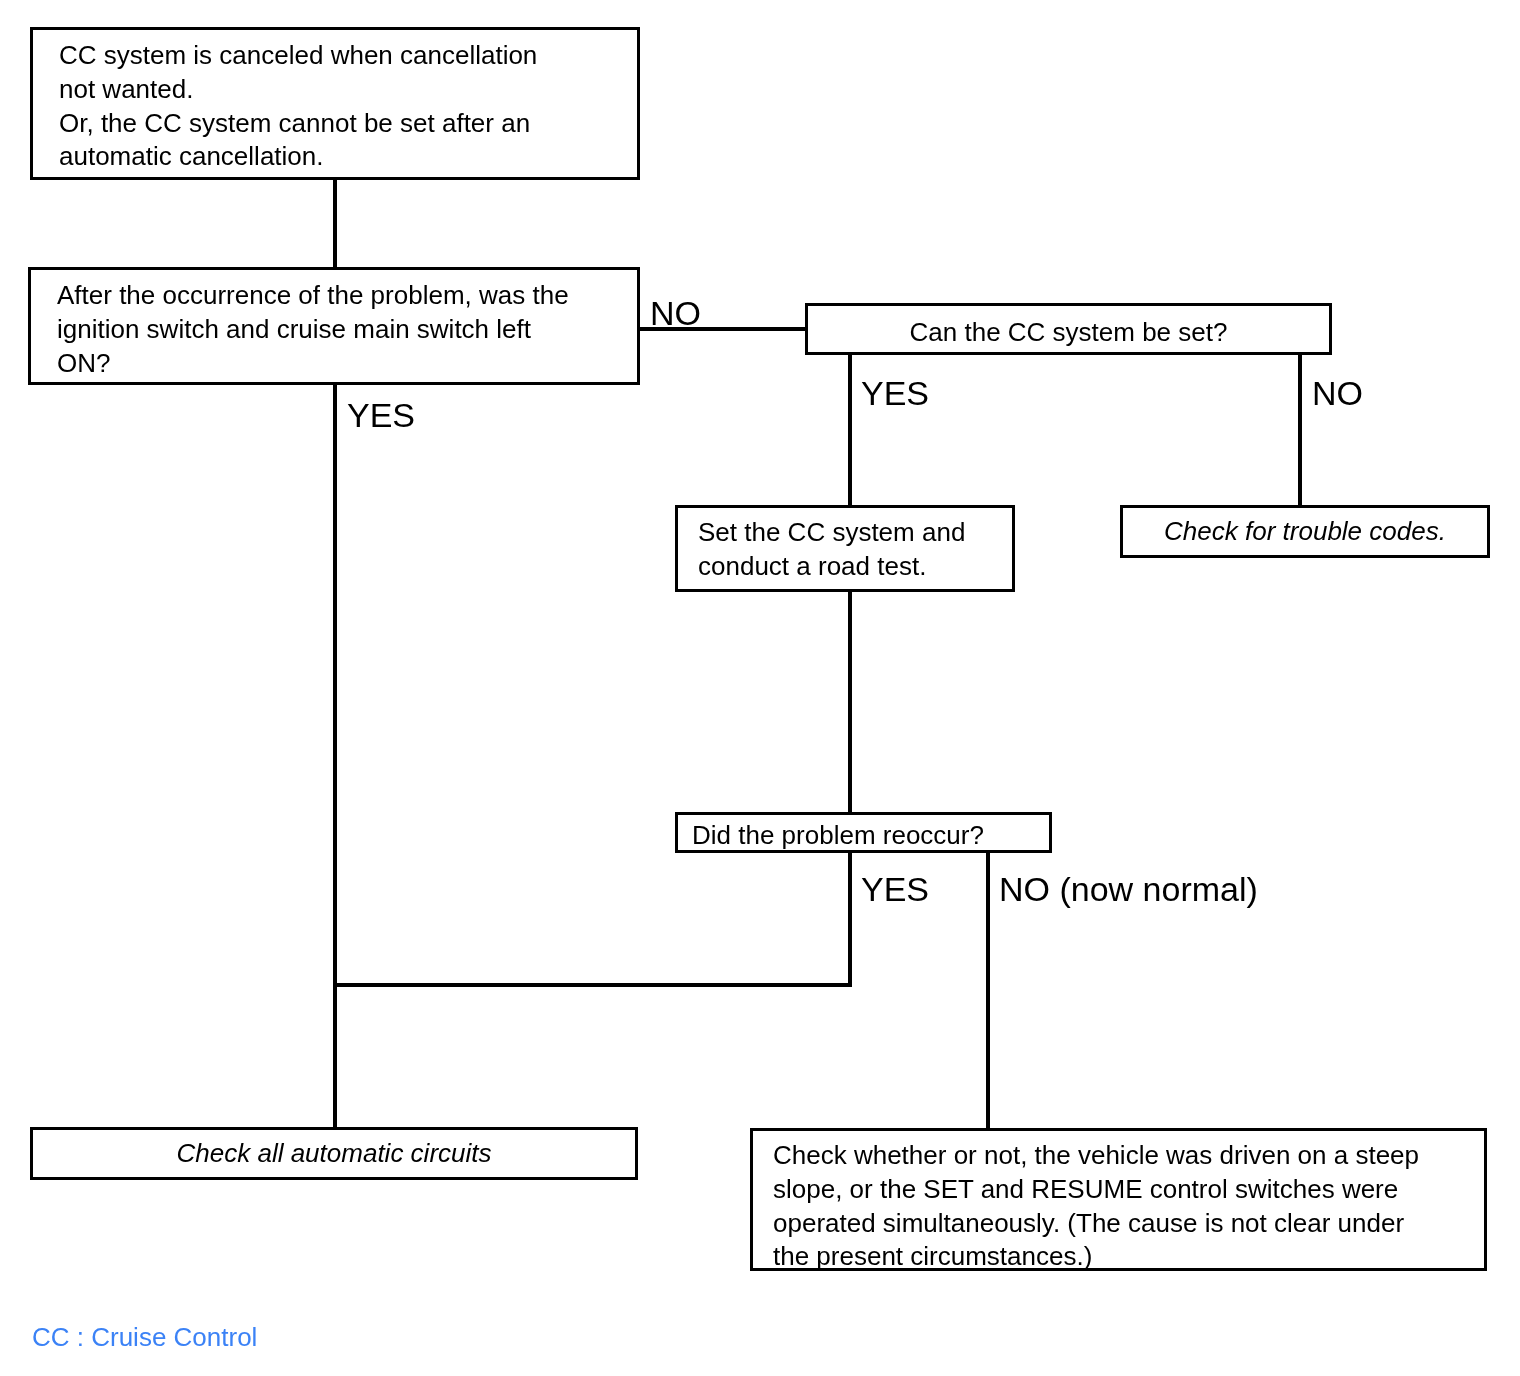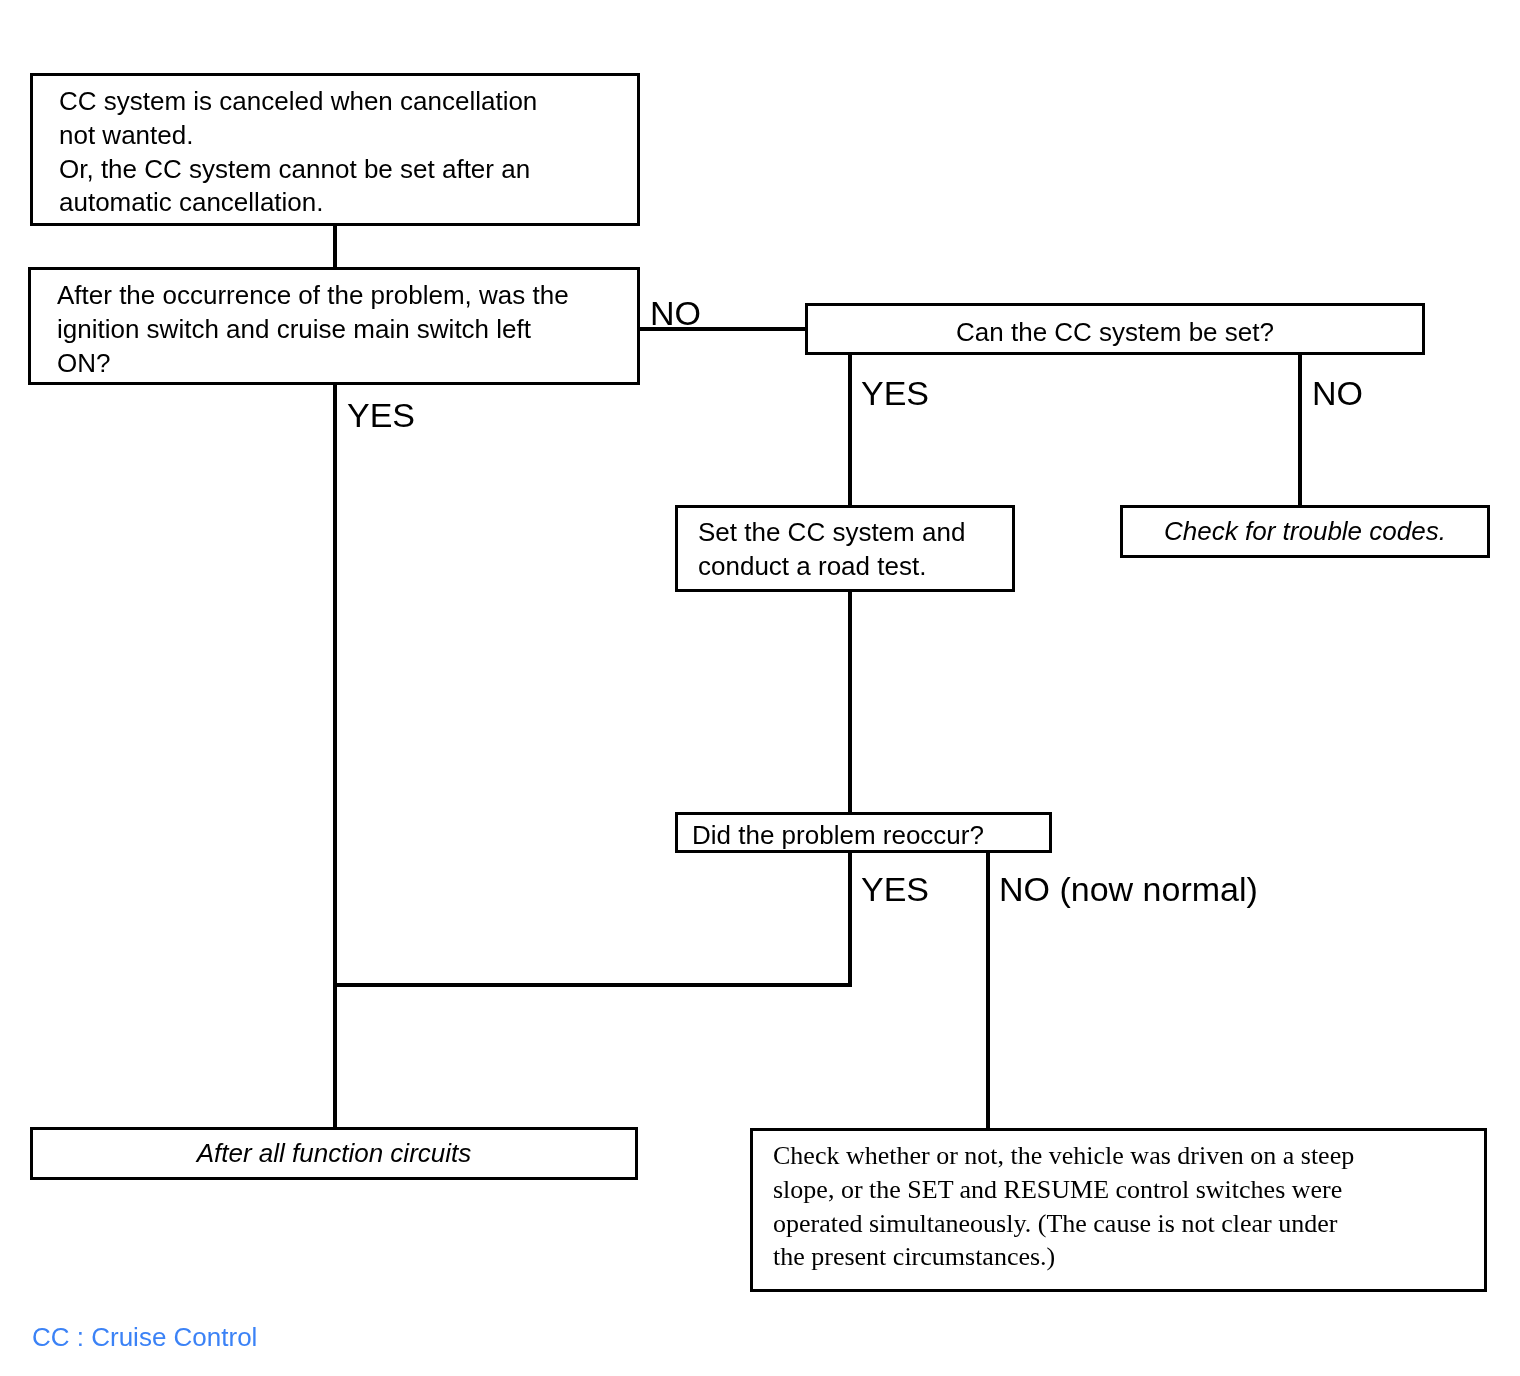--- a/index.html
+++ b/index.html
@@ -100,7 +100,7 @@
 
   <div class="line vline" style="left:986px; top:852px; height:278px;"></div>
 
-  <div class="box pad-left" style="left:30px; top:27px; width:610px; height:153px;margin-top:46px;">
+  <div class="box pad-left" style="left:30px; top:27px; width:610px; height:153px;">
     <span class="txt">CC system is canceled when cancellation
 not wanted.
 Or, the CC system cannot be set after an

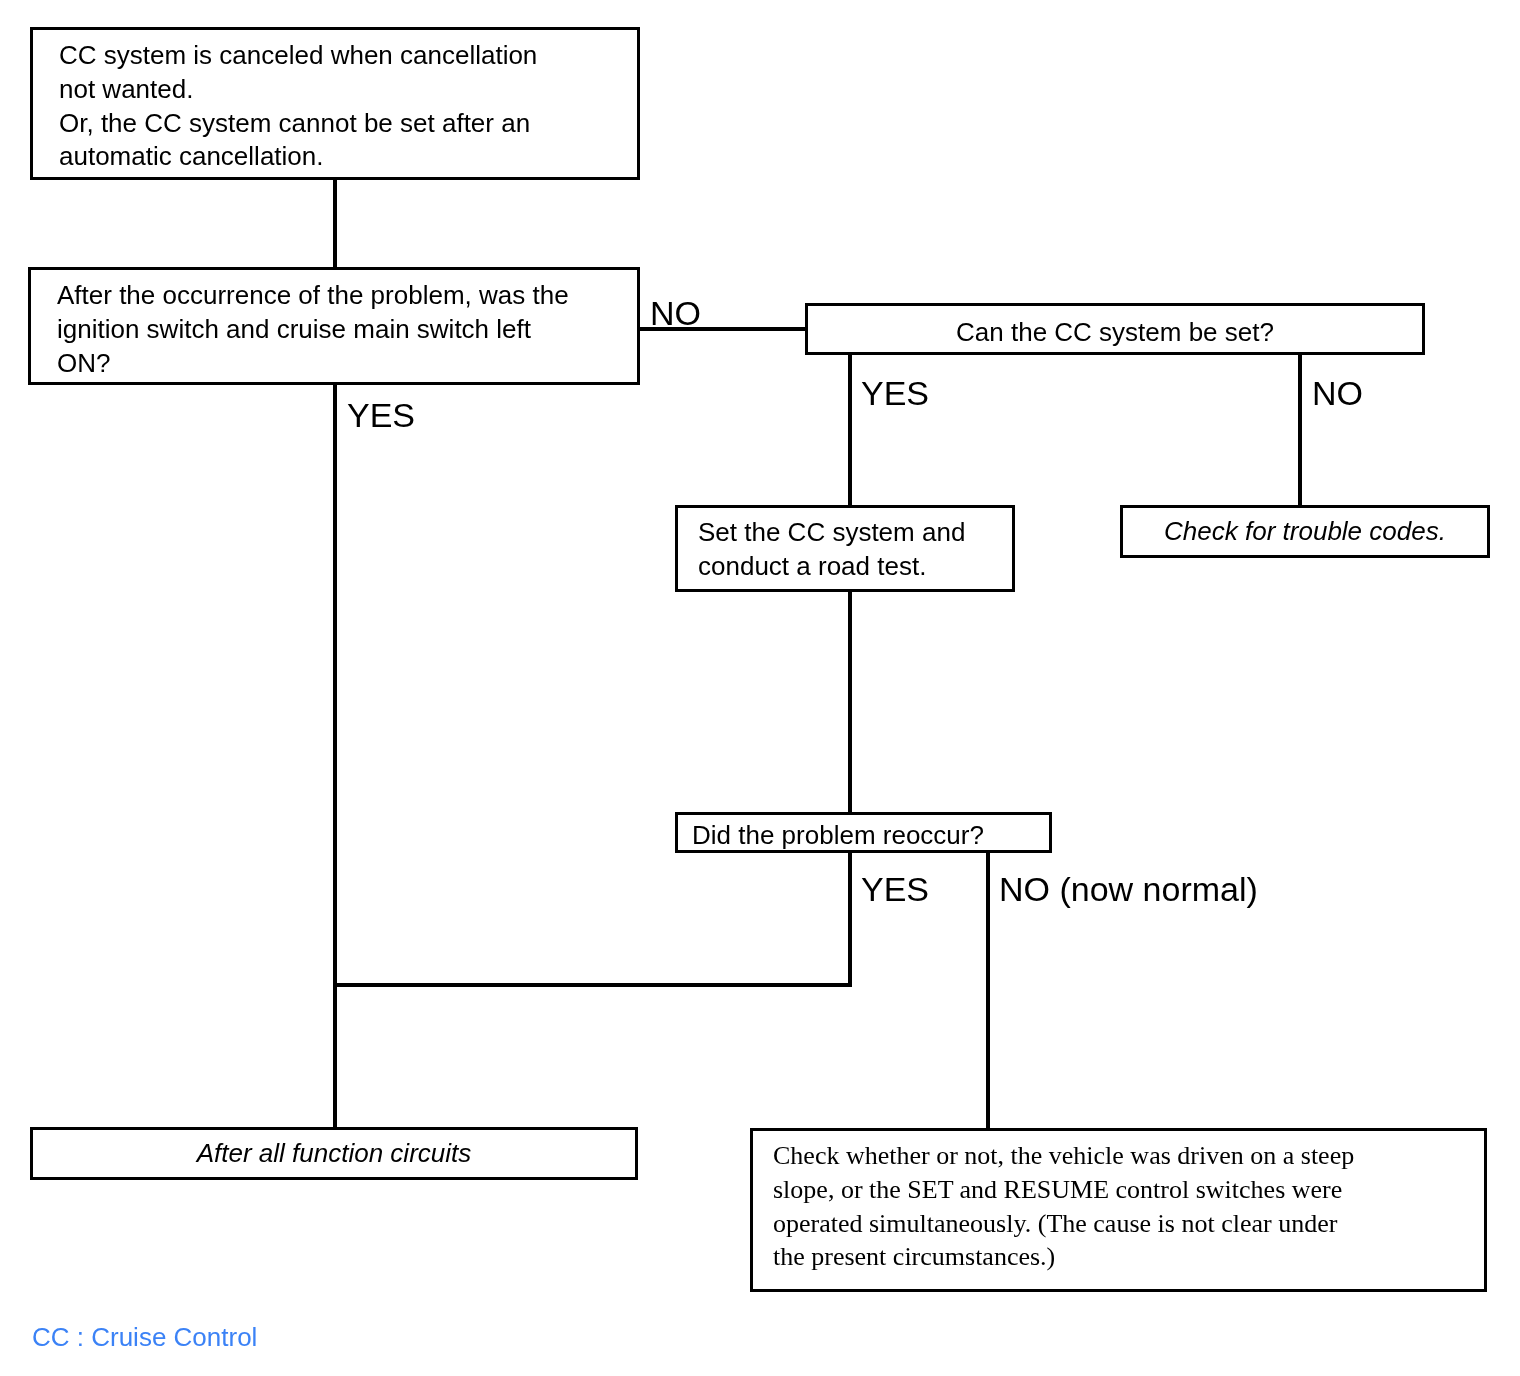--- a/index.html
+++ b/index.html
@@ -113,7 +113,7 @@
 ON?</span>
   </div>
 
-  <div class="box center" style="left:805px; top:303px; width:620px; height:52px;">
+  <div class="box center" style="left:805px; top:303px; width:527px; height:52px;">
     <span class="txt">Can the CC system be set?</span>
   </div>
 

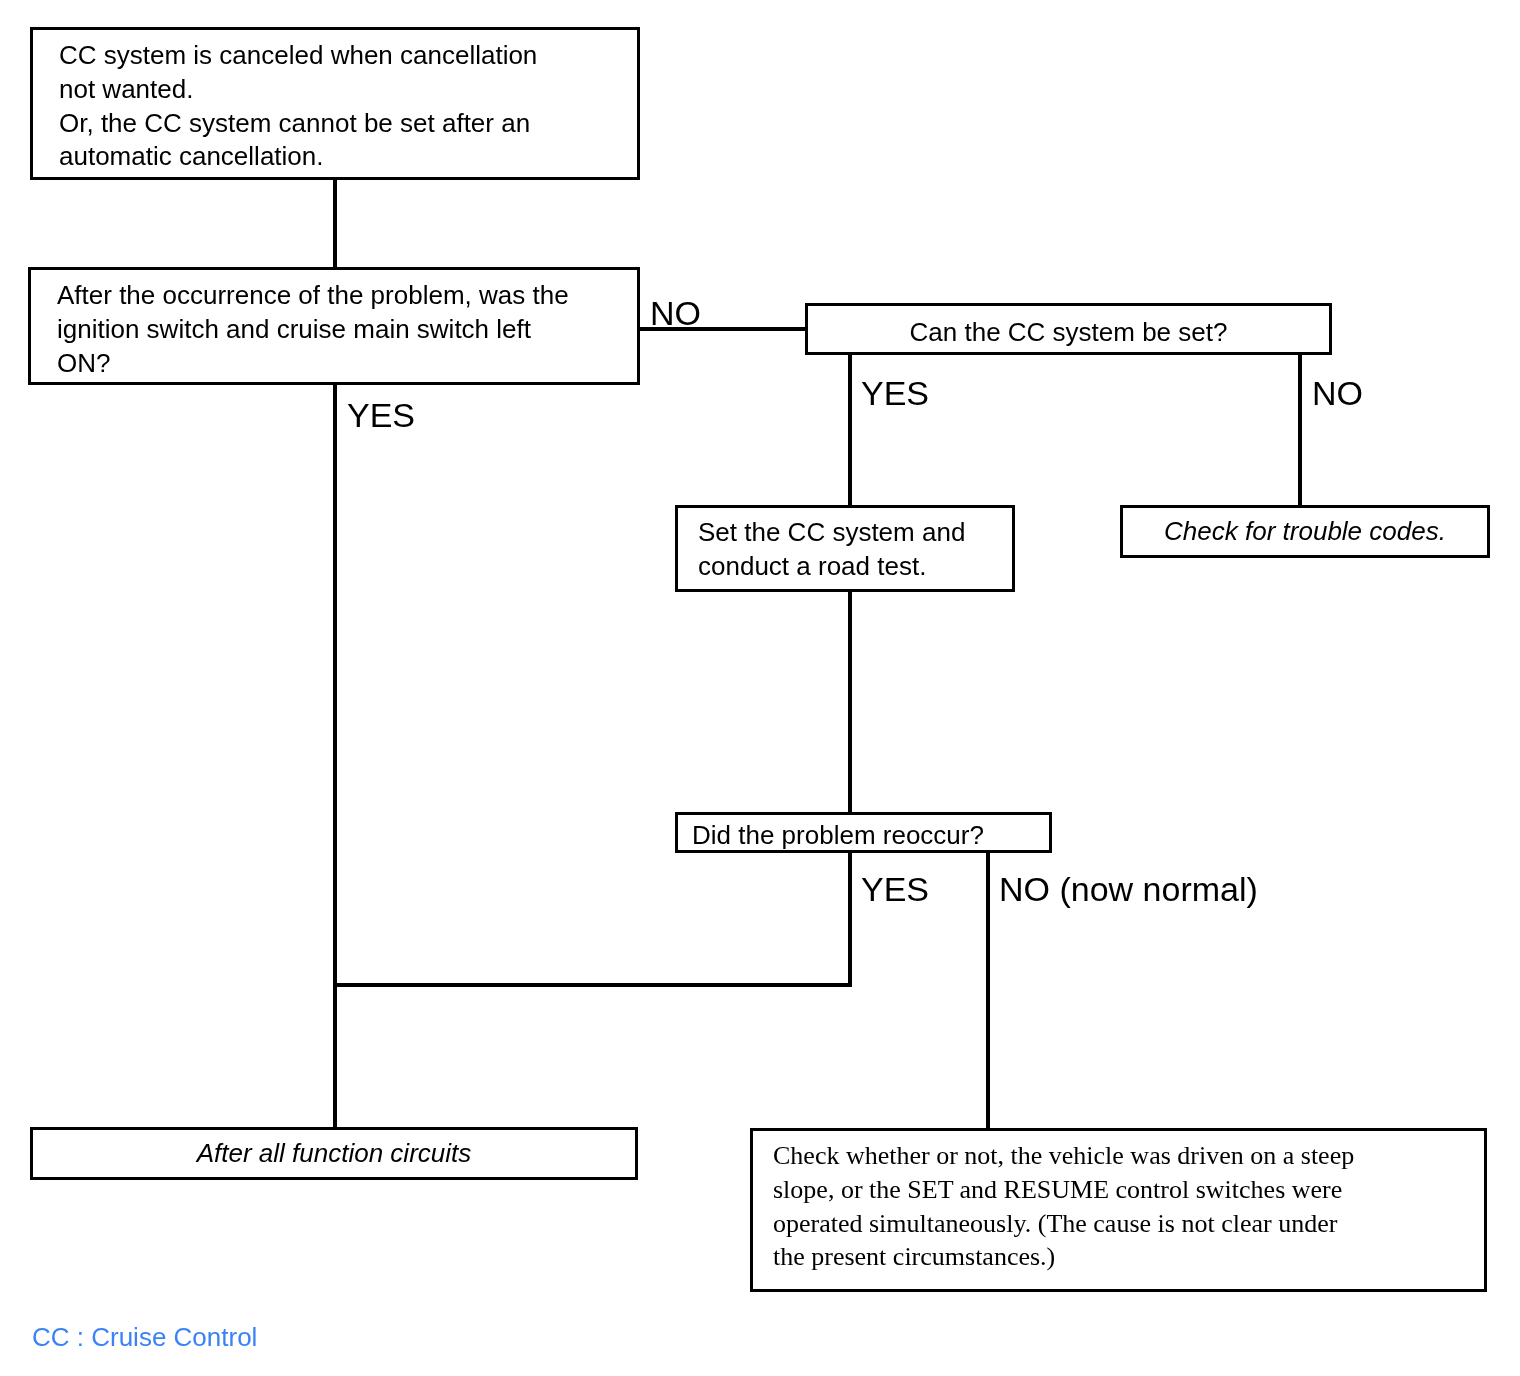--- a/index.html
+++ b/index.html
@@ -131,7 +131,7 @@
   </div>
 
   <div class="box center-sm" style="left:30px; top:1127px; width:608px; height:53px;">
-    <span class="txt">After all function circuits</span>
+    <span class="txt">Check all automatic circuits</span>
   </div>
 
   <div class="box pad-left-sm" style="left:750px; top:1128px; width:737px; height:164px;font-family:Liberation Serif, serif;">

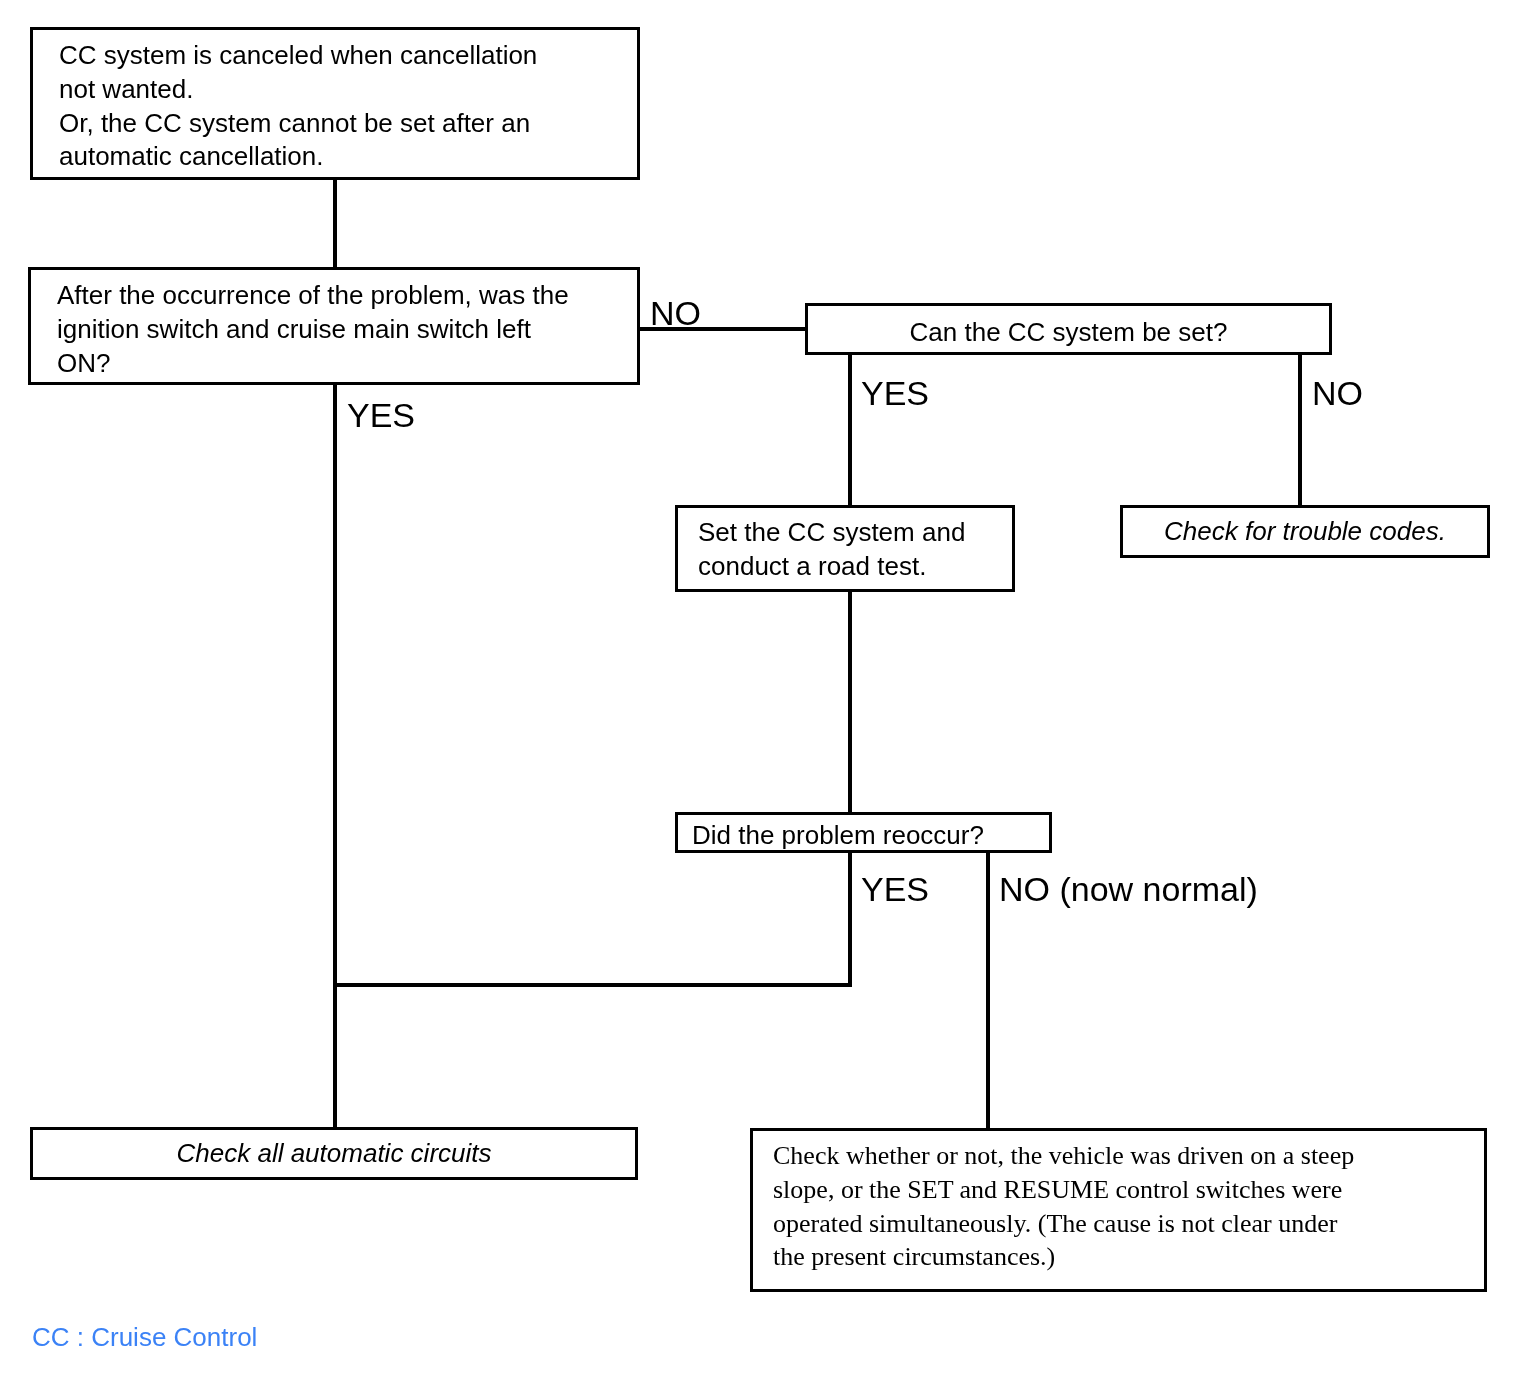--- a/index.html
+++ b/index.html
@@ -134,7 +134,7 @@
     <span class="txt">Check all automatic circuits</span>
   </div>
 
-  <div class="box pad-left-sm" style="left:750px; top:1128px; width:737px; height:164px;font-family:Liberation Serif, serif;">
+  <div class="box pad-left-sm" style="left:750px; top:1128px; width:737px; height:143px;">
     <span class="txt">Check whether or not, the vehicle was driven on a steep
 slope, or the SET and RESUME control switches were
 operated simultaneously. (The cause is not clear under

